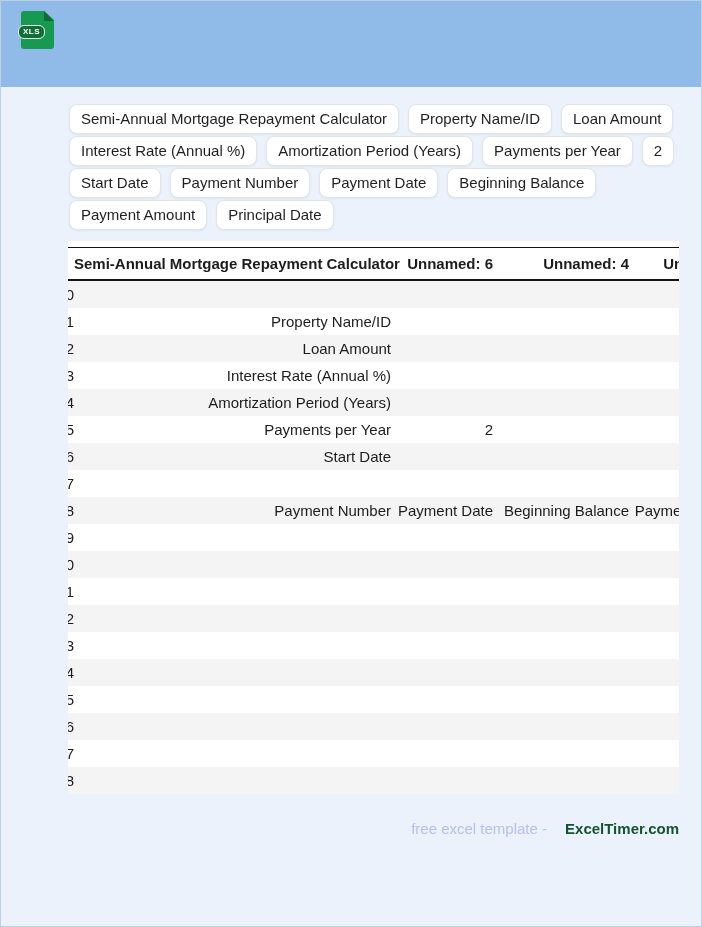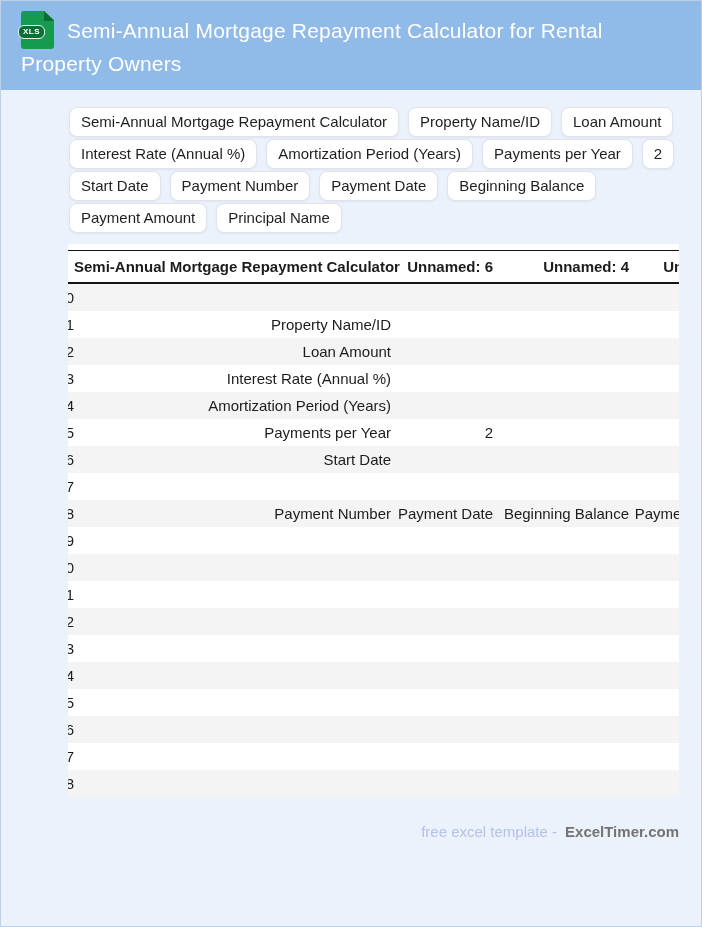--- a/index.html
+++ b/index.html
@@ -131,7 +131,7 @@
 <body>
 
 <header class="app-header">
-  <h1><span class="xls-icon"><span class="sheet"></span><span class="fold"></span><span class="badge">XLS</span></span><span>Semi-Annual Mortgage Repayment Calculator for Rental Property Owners</span></h1>
+  <h1><span class="xls-icon"><span class="sheet"></span><span class="fold"></span><span class="badge">XLS</span></span></h1>
 </header>
 
 <div class="chips" id="chips">

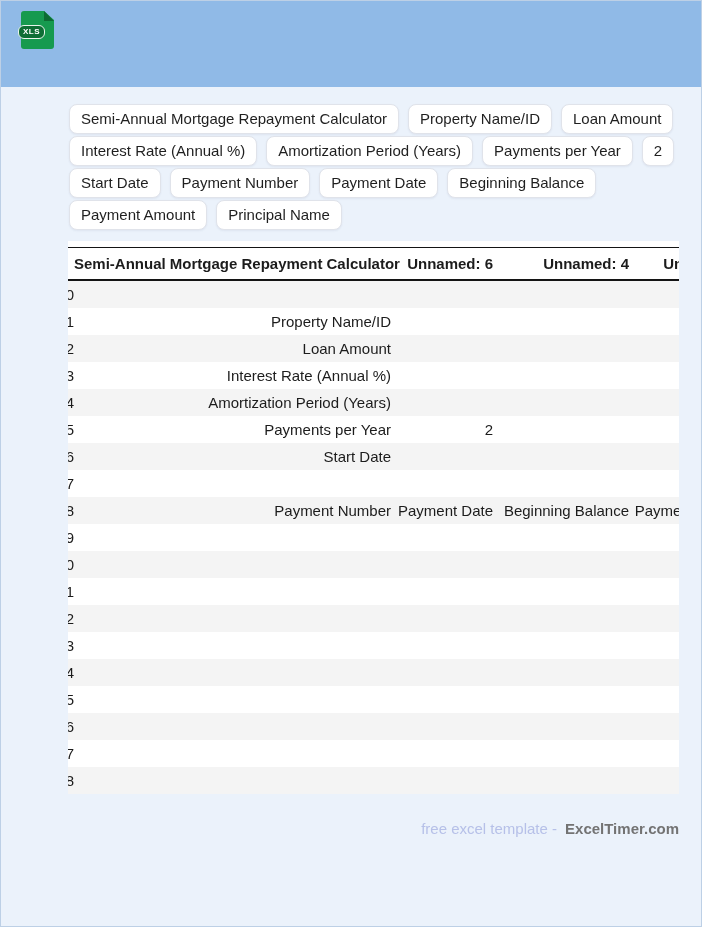--- a/index.html
+++ b/index.html
@@ -147,7 +147,7 @@
     <span class="chip">Payment Date</span>
     <span class="chip">Beginning Balance</span>
     <span class="chip">Payment Amount</span>
-    <span class="chip">Principal Name</span>
+    <span class="chip">Principal Date</span>
   </div>
 
 <div class="table-clip">

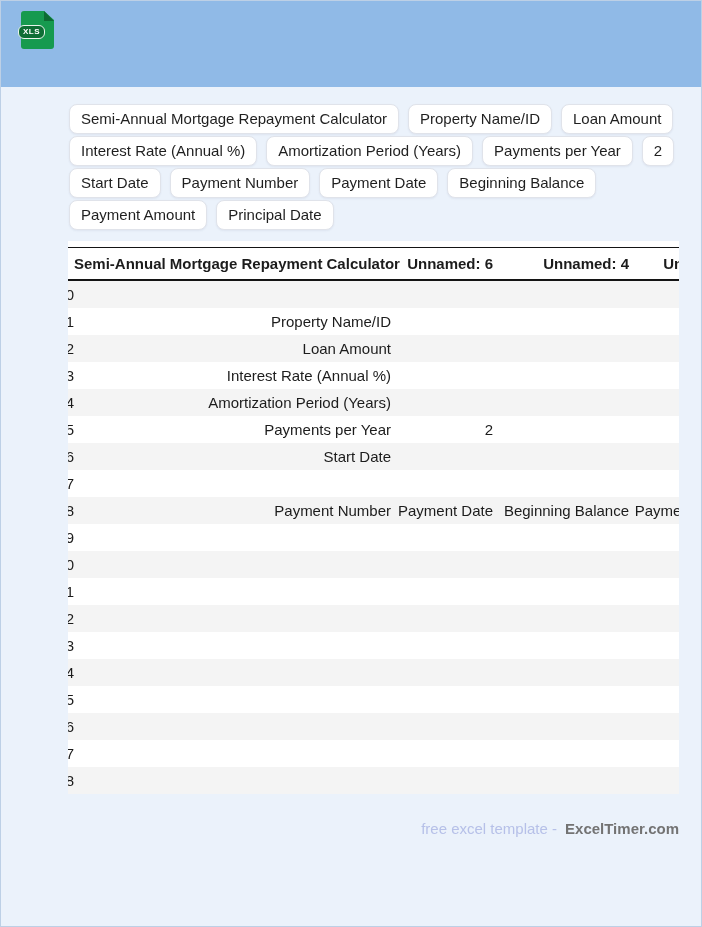--- a/index.html
+++ b/index.html
@@ -121,10 +121,10 @@
     color:#b6c0e8;
   }
   .site-footer .brand {
-    color:#737373;
+    color:#14532d;
     font-weight:bold;
     text-decoration:none;
-    margin-left:8px;
+    margin-left:18px;
   }
 </style>
 </head>

